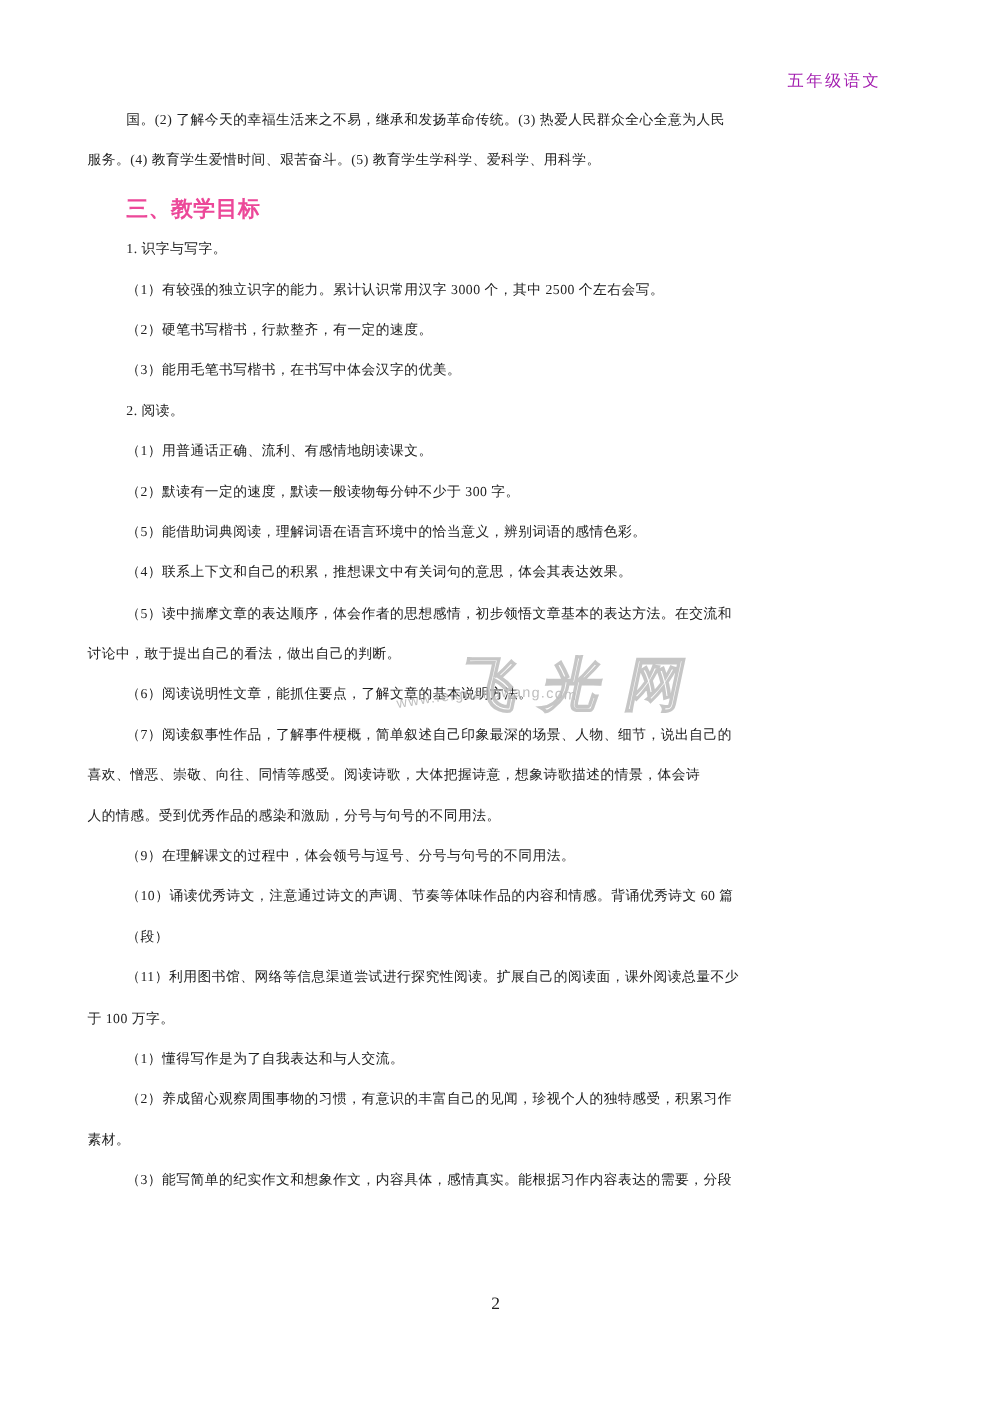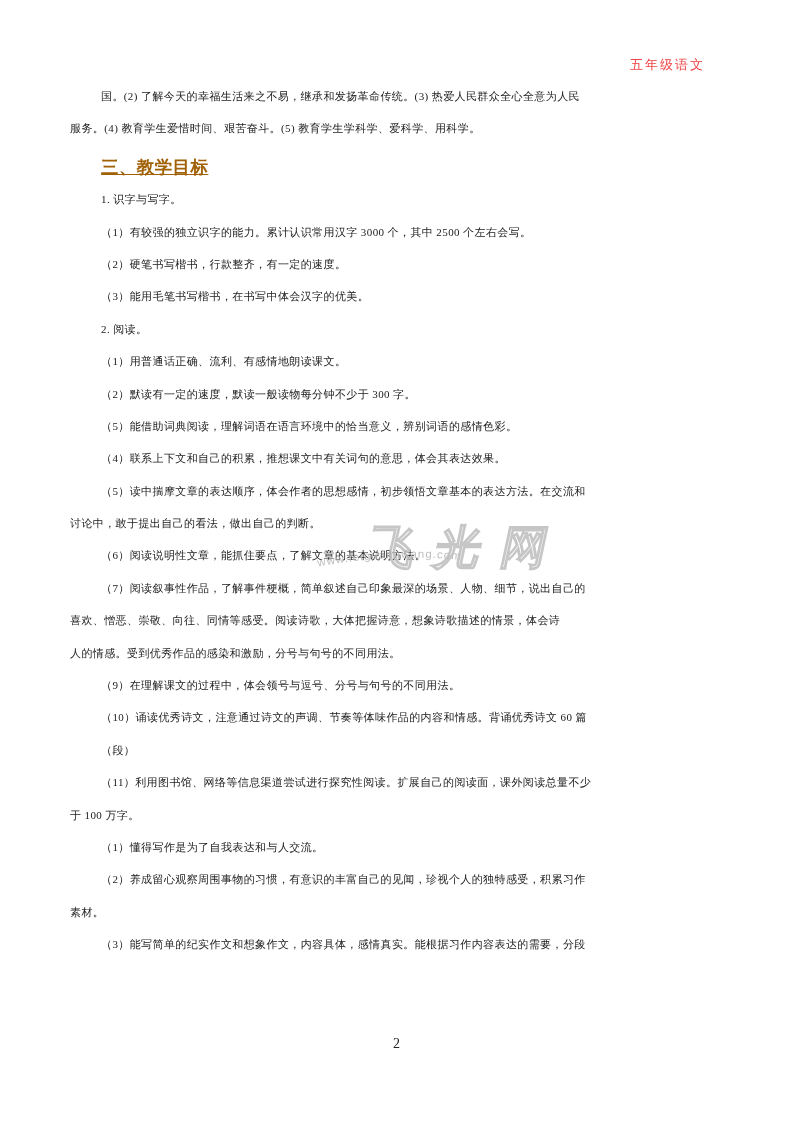--- a/index.html
+++ b/index.html
@@ -11,7 +11,7 @@
   }
   .doc-header {
     position:absolute; top:56px; right:88px;
-    font-size:13px; color:#ef4444; letter-spacing:2px;
+    font-size:13px; color:#a21caf; letter-spacing:2px;
   }
   .doc-body { position:absolute; top:80px; left:70px; width:660px; }
   .line {

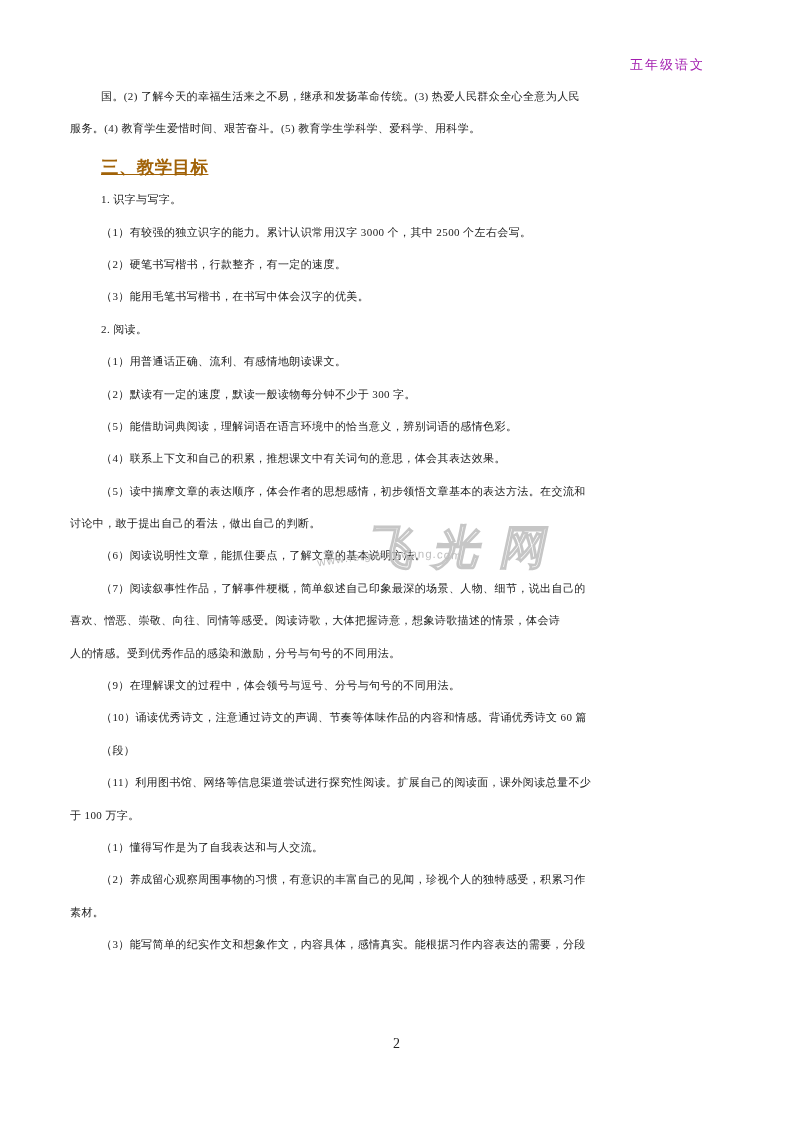--- a/index.html
+++ b/index.html
@@ -21,7 +21,7 @@
   .line.indent { padding-left:31px; }
   .line.heading {
     font-family:"Liberation Sans","DejaVu Sans",sans-serif;
-    font-weight:bold; font-size:17.5px; color:#a16207; margin-top:6px;text-decoration:underline;
+    font-weight:bold; font-size:17.5px; color:#ec4899; margin-top:6px;
   }
   .page-number {
     position:absolute; top:1036px; left:0; width:100%;

